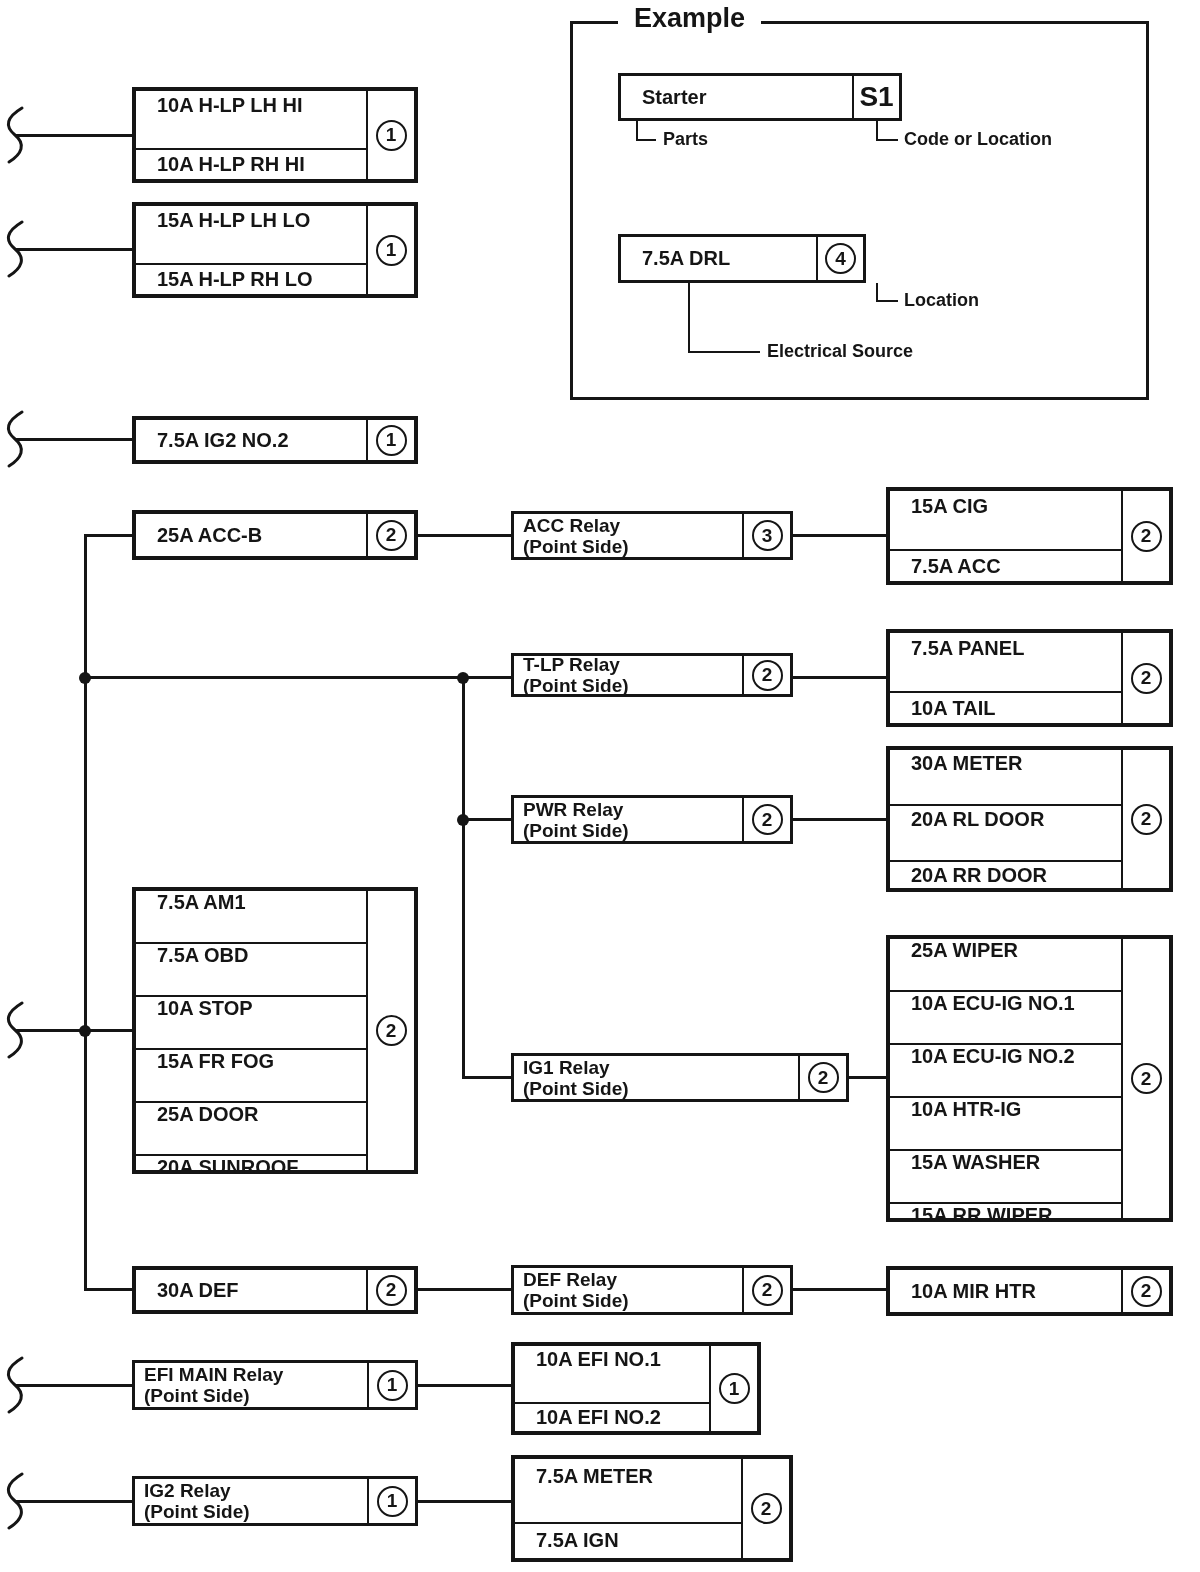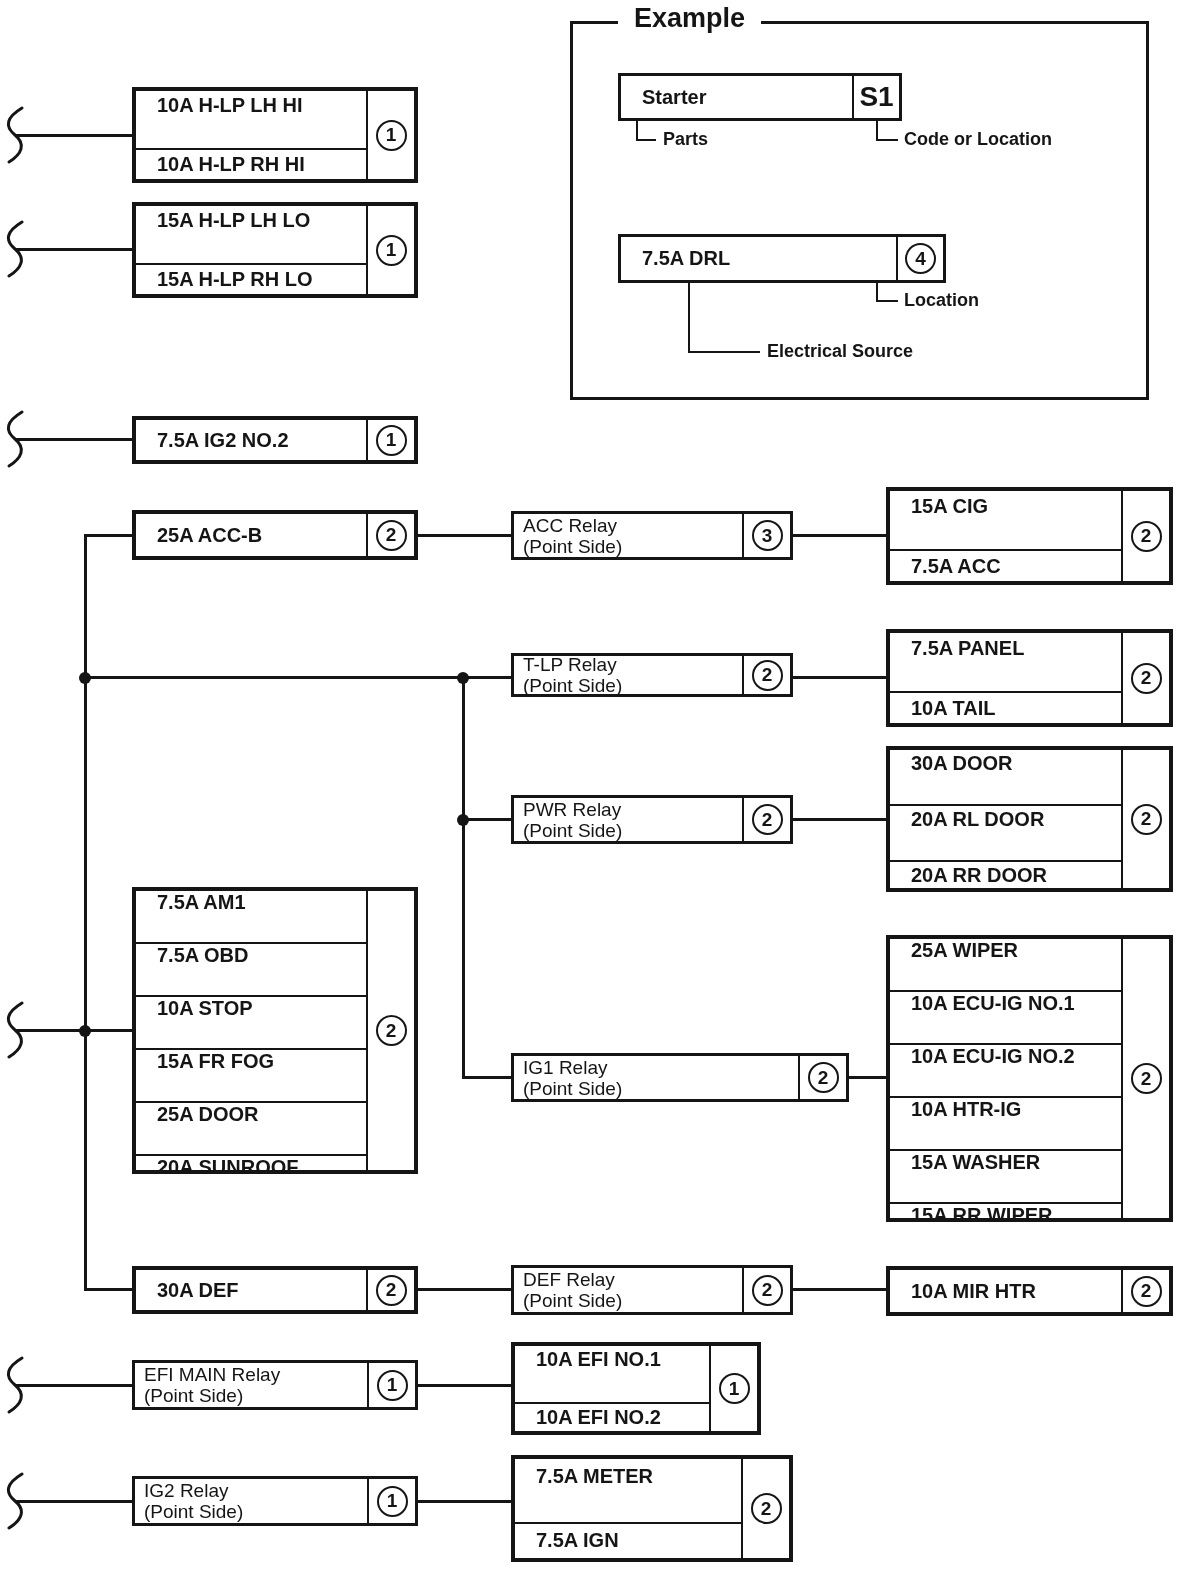--- a/index.html
+++ b/index.html
@@ -320,7 +320,7 @@
   <div class="wire" style="left:876px;top:139px;width:22px;height:2px"></div>
   <div class="cap" style="left:904px;top:129px">Code or Location</div>
 
-  <div class="box ex-box" style="left:618px;top:234px;width:328px;height:49px">
+  <div class="box ex-box" style="left:618px;top:234px;width:248px;height:49px">
     <div class="labels">
       <div class="row">7.5A DRL</div>
     </div>

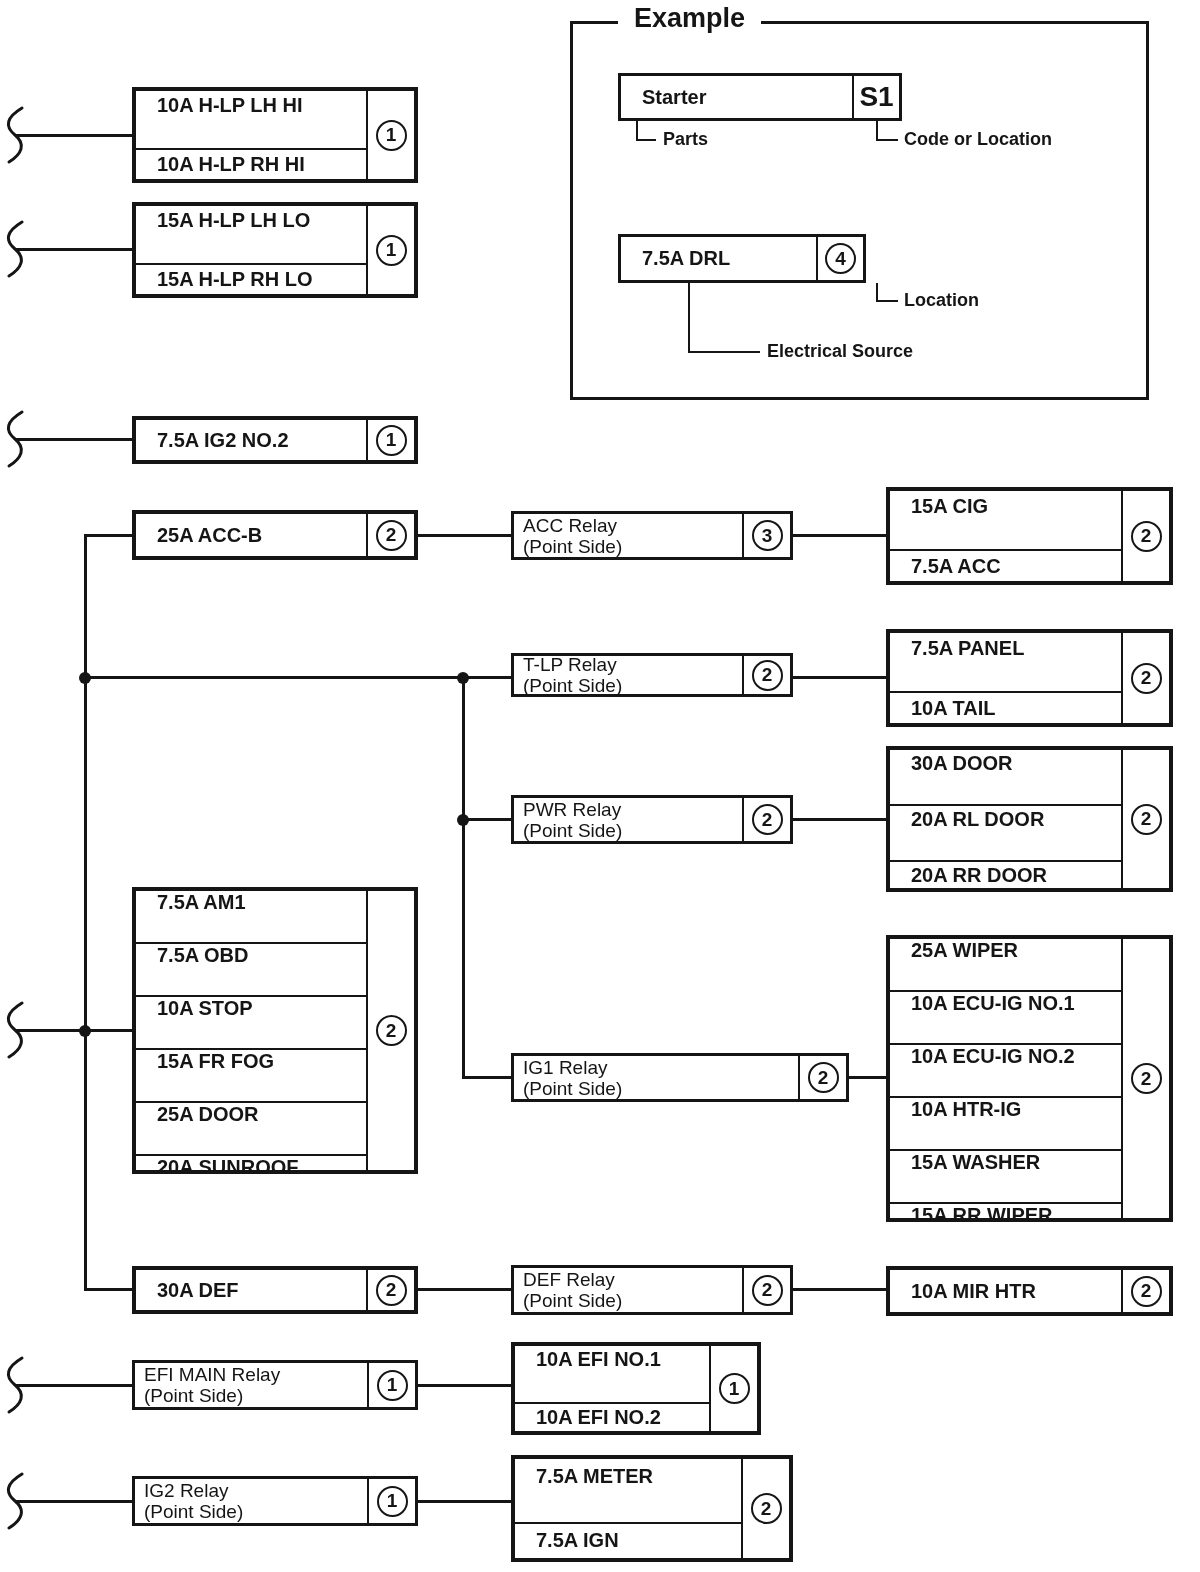--- a/index.html
+++ b/index.html
@@ -20,7 +20,7 @@
           display:flex; align-items:center; justify-content:center;
           font-size:19px; font-weight:600; }
   .rlabel { flex:1 1 auto; display:flex; flex-direction:column; justify-content:center;
-            padding-left:9px; font-size:19px; font-weight:400; line-height:21px; white-space:nowrap; }
+            padding-left:9px; font-size:19px; font-weight:700; line-height:21px; white-space:nowrap; }
   .wire { position:absolute; background:#151515; }
   .dot  { position:absolute; width:12px; height:12px; border-radius:50%; background:#151515; }
   .squig{ position:absolute; }

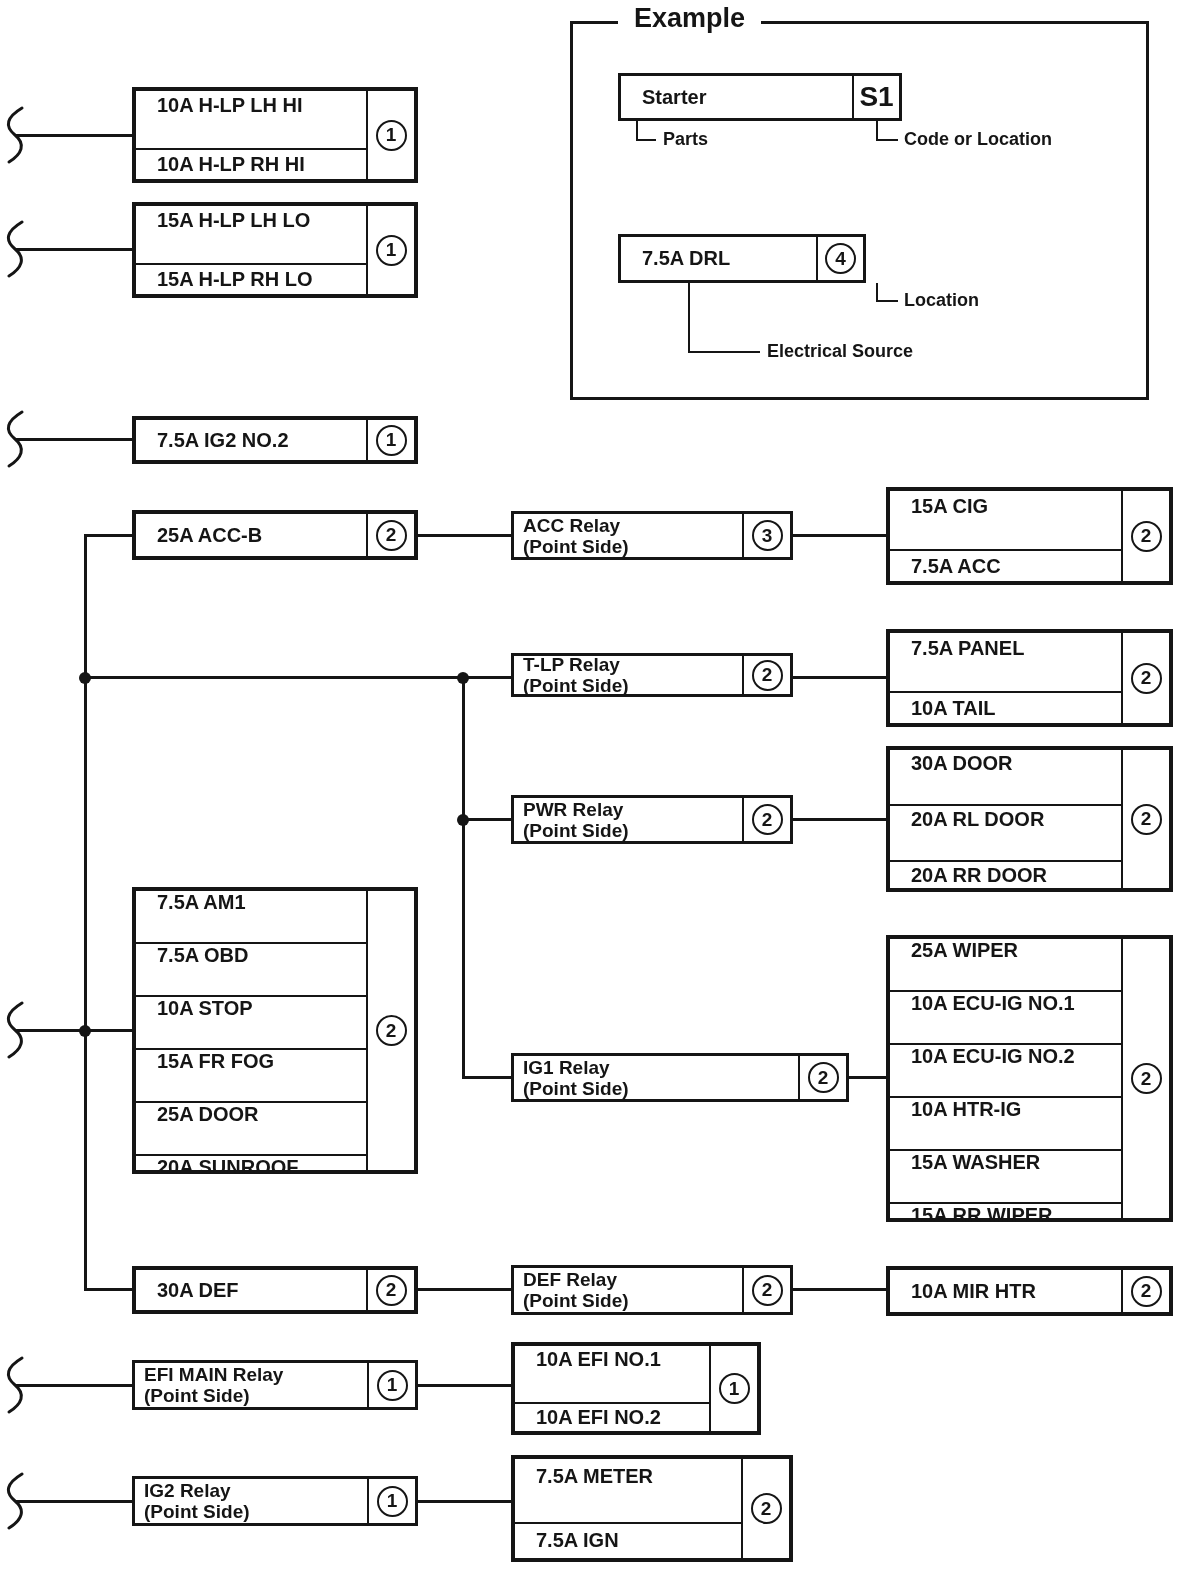--- a/index.html
+++ b/index.html
@@ -268,7 +268,7 @@
 
   <div class="box" style="left:886px;top:746px;width:287px;height:146px">
     <div class="labels">
-      <div class="row">30A DOOR</div>
+      <div class="row">30A METER</div>
       <div class="row">20A RL DOOR</div>
       <div class="row">20A RR DOOR</div>
     </div>

